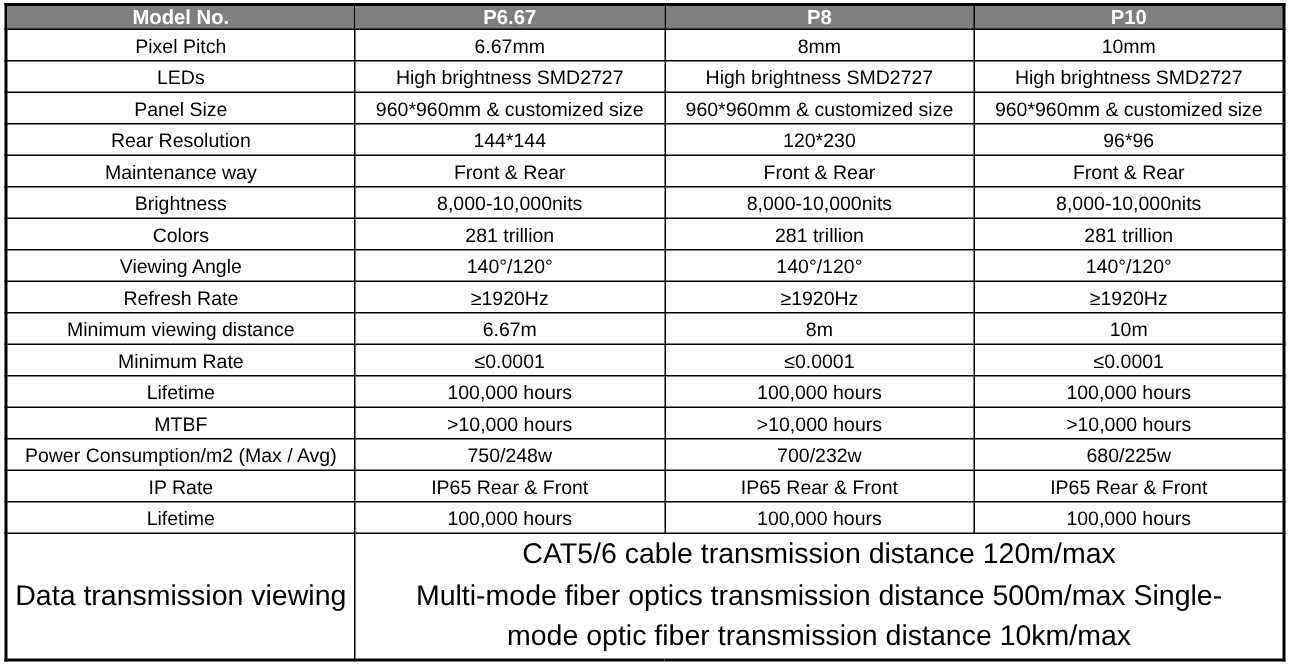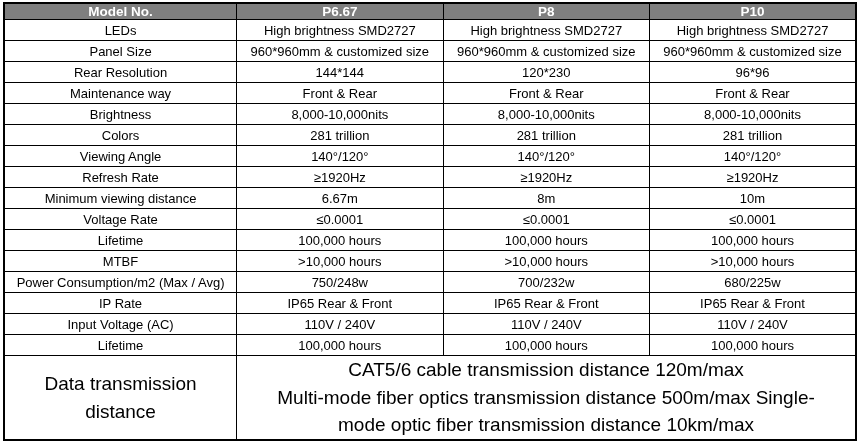--- a/index.html
+++ b/index.html
@@ -77,6 +77,12 @@
       </tr>
     </thead>
     <tbody>
+      <tr>
+        <td>Pixel Pitch</td>
+        <td>6.67mm</td>
+        <td>8mm</td>
+        <td>10mm</td>
+      </tr>
       <tr>
         <td>LEDs</td>
         <td>High brightness SMD2727</td>

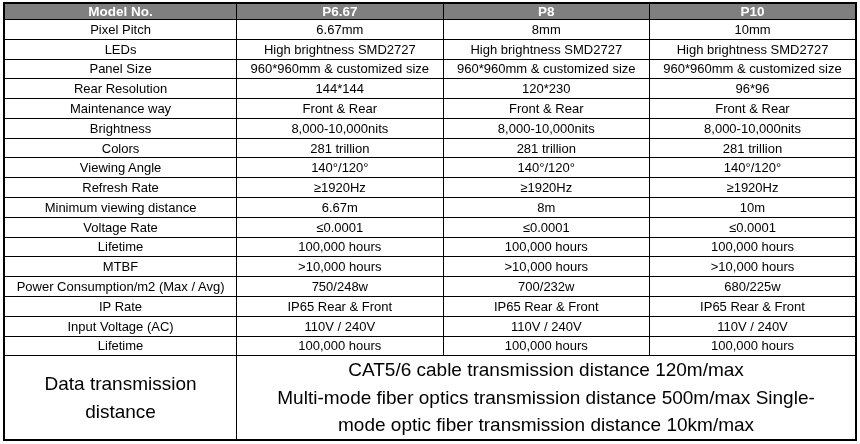--- a/index.html
+++ b/index.html
@@ -138,7 +138,7 @@
         <td>10m</td>
       </tr>
       <tr>
-        <td>Voltage Rate</td>
+        <td>Minimum Rate</td>
         <td>≤0.0001</td>
         <td>≤0.0001</td>
         <td>≤0.0001</td>

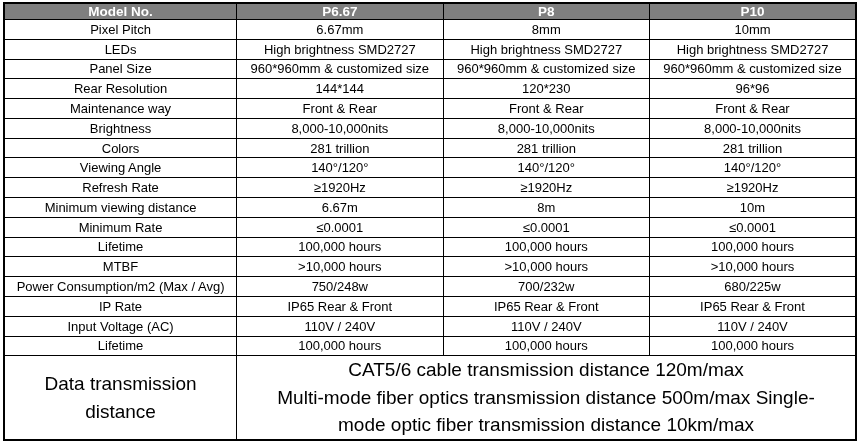--- a/index.html
+++ b/index.html
@@ -168,12 +168,6 @@
         <td>IP65 Rear &amp; Front</td>
       </tr>
       <tr>
-        <td>Input Voltage (AC)</td>
-        <td>110V / 240V</td>
-        <td>110V / 240V</td>
-        <td>110V / 240V</td>
-      </tr>
-      <tr>
         <td>Lifetime</td>
         <td>100,000 hours</td>
         <td>100,000 hours</td>

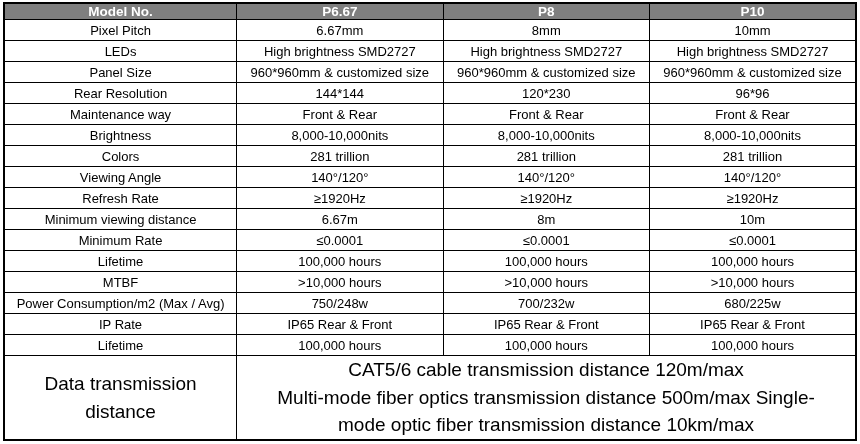--- a/index.html
+++ b/index.html
@@ -174,7 +174,7 @@
         <td>100,000 hours</td>
       </tr>
       <tr class="footer-row">
-        <td class="footer-label">Data transmission distance</td>
+        <td class="footer-label">Data transmission viewing</td>
         <td class="footer-values" colspan="3">
           <div>CAT5/6 cable transmission distance 120m/max</div>
           <div>Multi-mode fiber optics transmission distance 500m/max Single-mode optic fiber transmission distance 10km/max</div>

